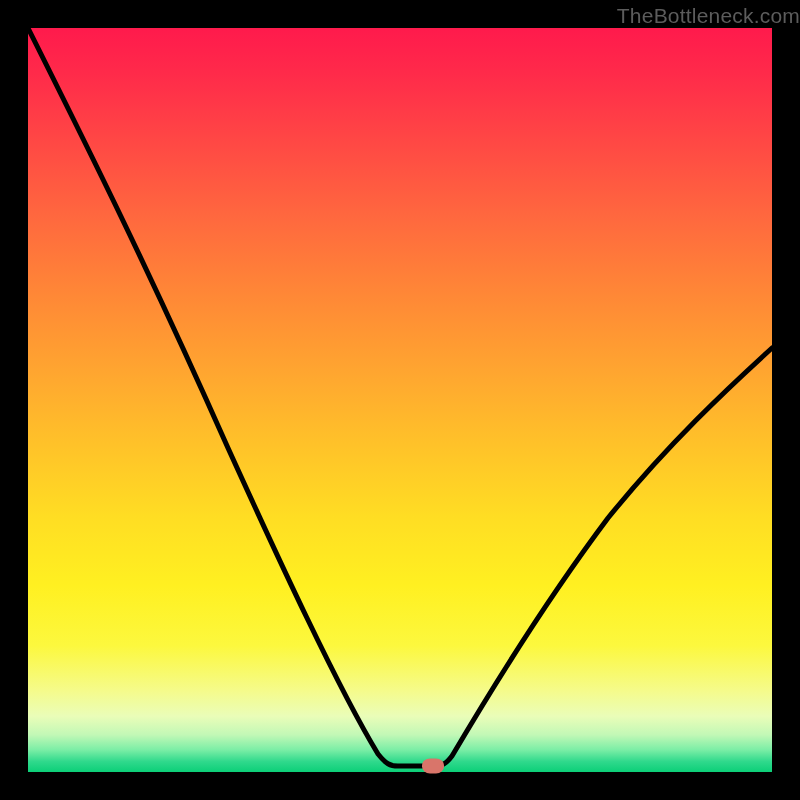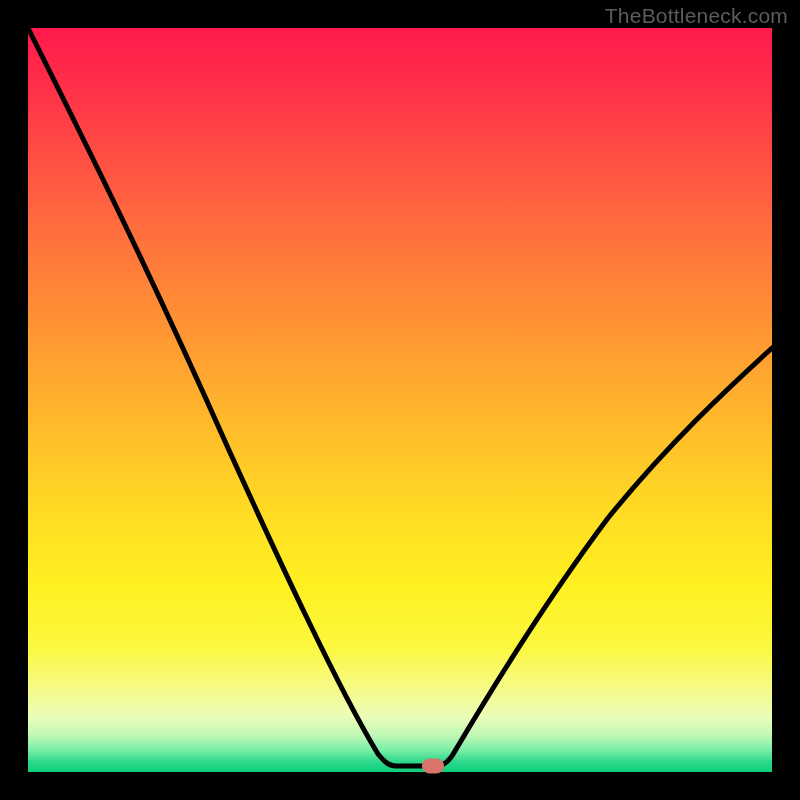--- a/index.html
+++ b/index.html
@@ -20,7 +20,7 @@
   .watermark {
     position: absolute;
     top: 4px;
-    right: 12px;
+    right: 0;
     color: #5c5c5c;
     font-size: 21px;
     font-weight: 500;

